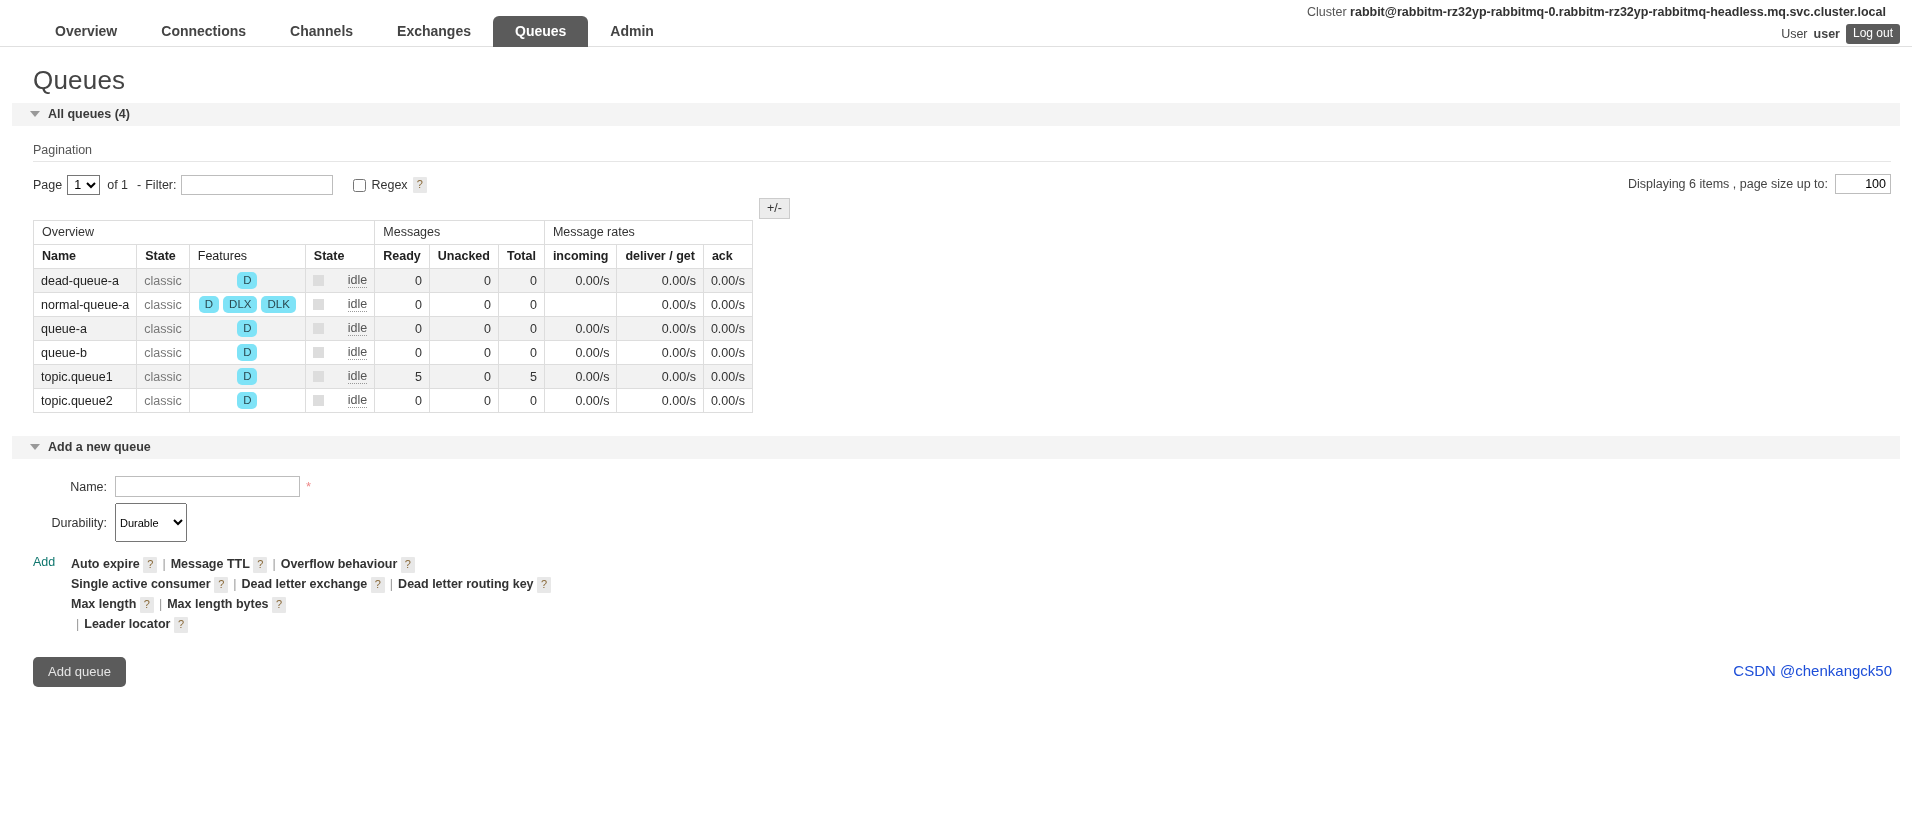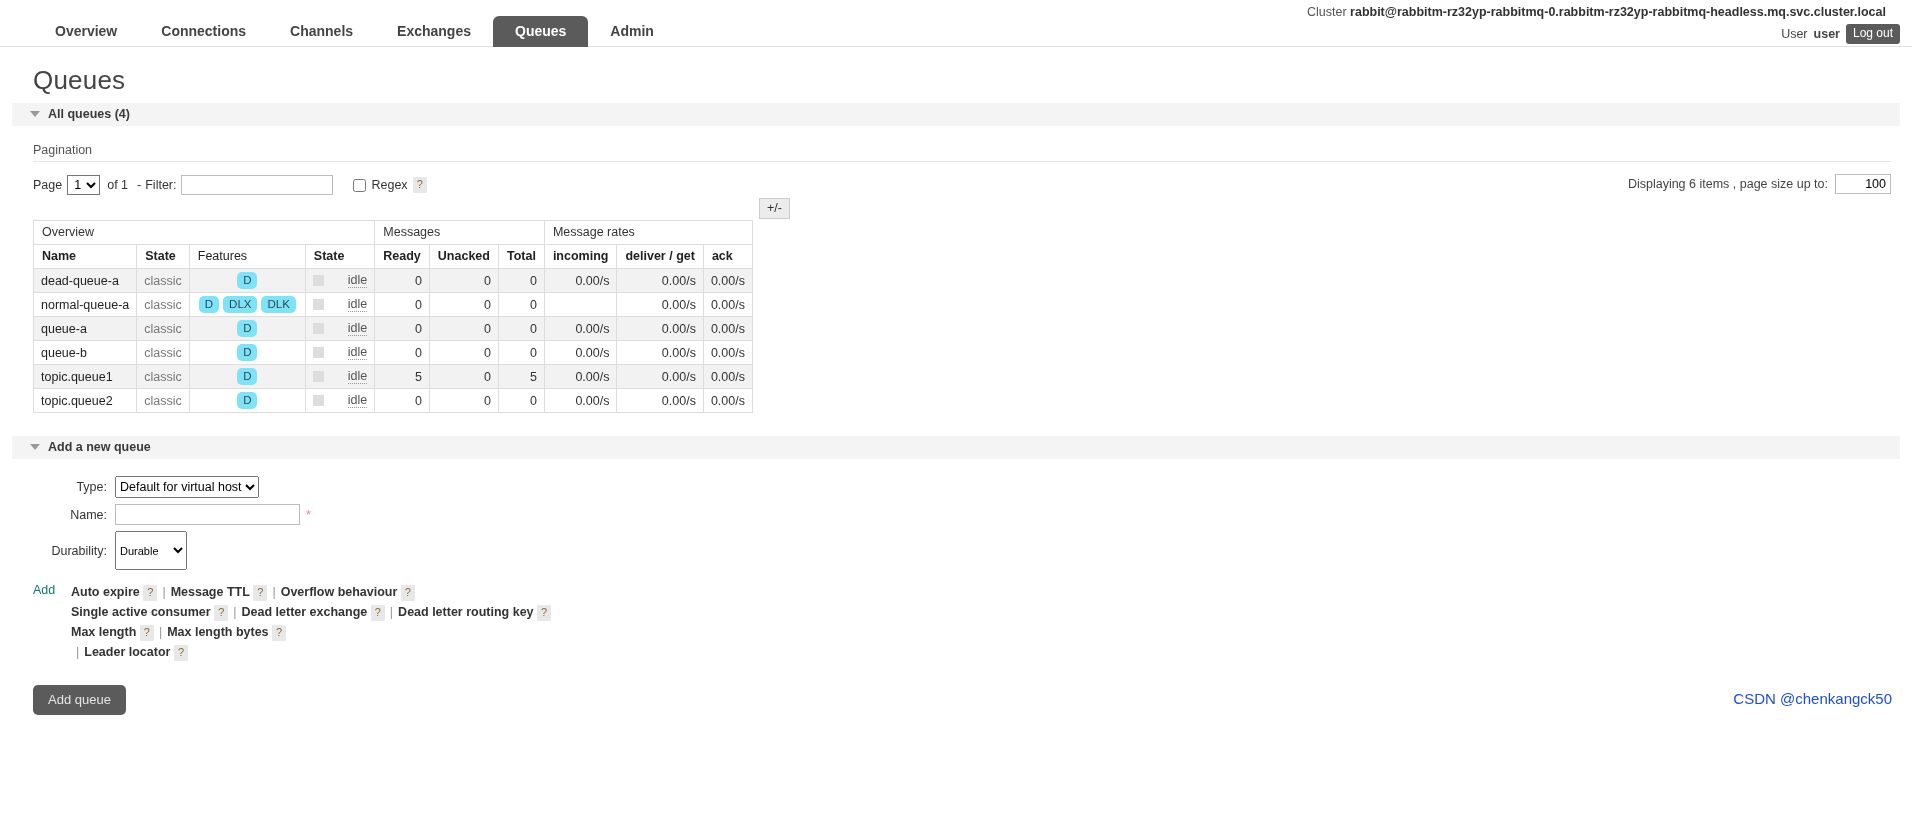--- a/index.html
+++ b/index.html
@@ -501,12 +501,6 @@
   <div id="form">
     <table>
       <tbody>
-          <tr>
-        <td class="label">Type:</td>
-        <td>
-          <select id="type-select"><option>Default for virtual host</option><option>Classic</option><option>Quorum</option><option>Stream</option></select>
-        </td>
-      </tr>
       <tr>
         <td class="label">Name:</td>
         <td>

